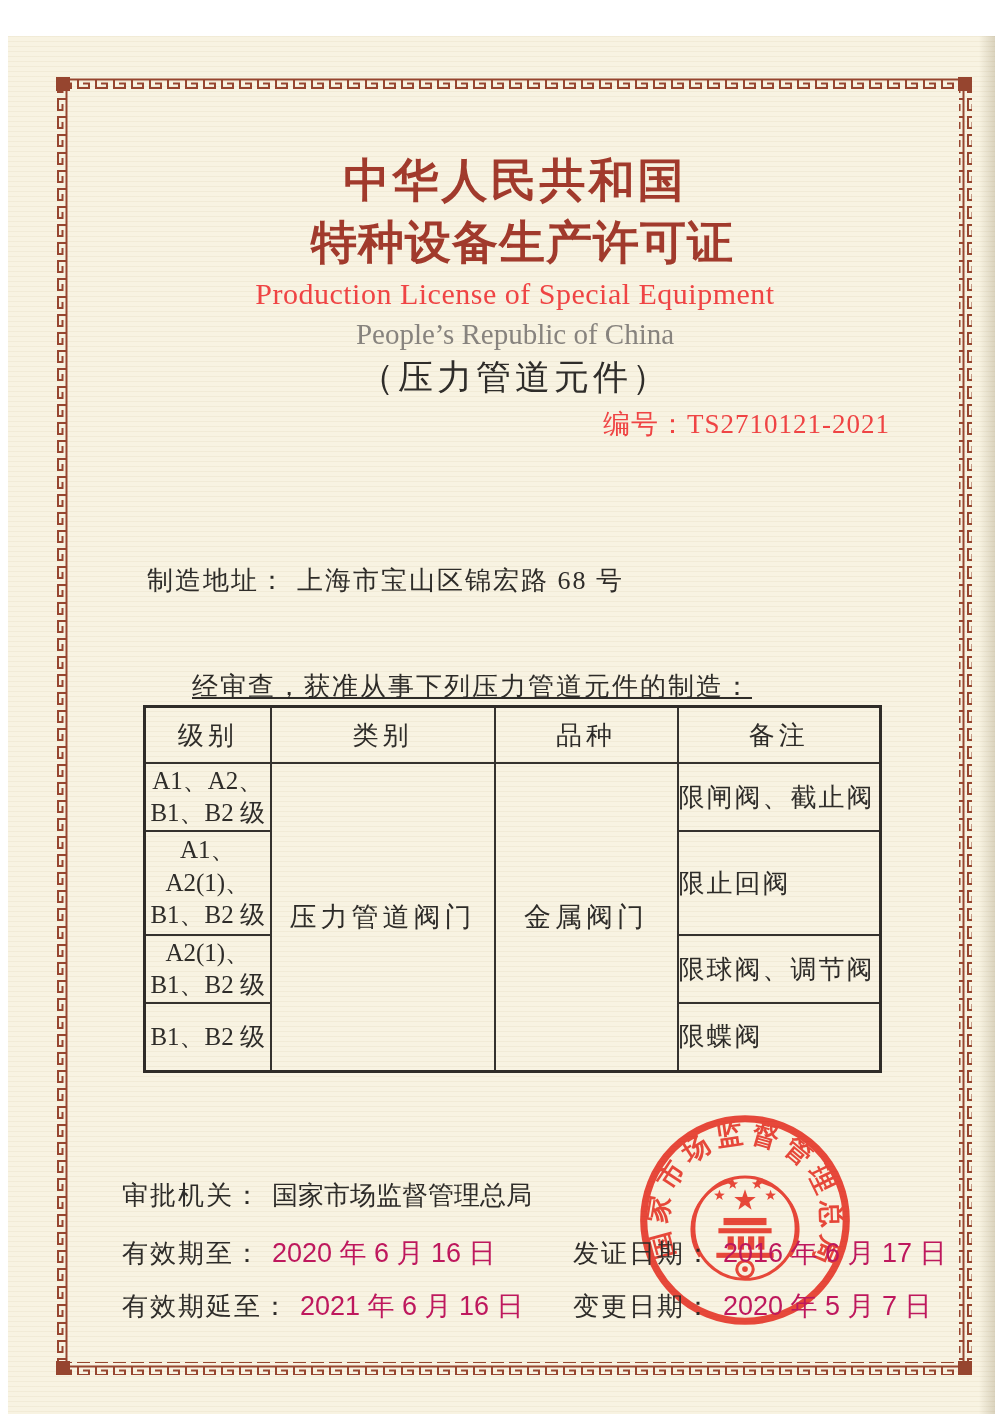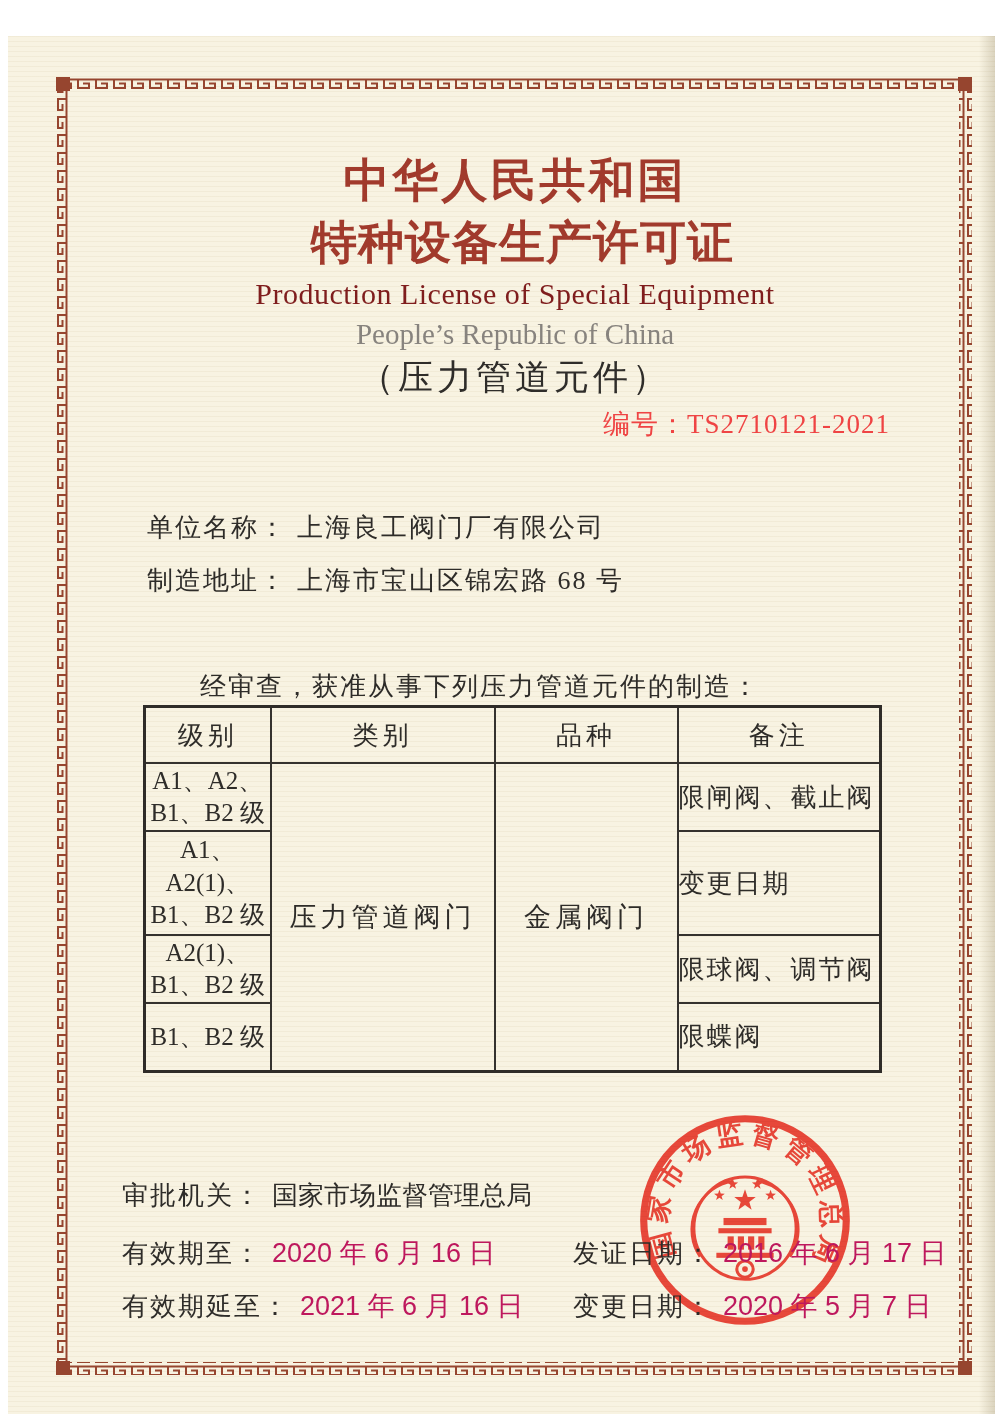--- a/index.html
+++ b/index.html
@@ -19,7 +19,7 @@
   .title-block{position:absolute;left:30px;right:0;top:0;text-align:center;z-index:2;}
   .t-cn1{position:absolute;left:0;right:0;top:118px;font-size:46px;font-weight:bold;color:#a13a2c;letter-spacing:3px;}
   .t-cn2{position:absolute;left:15px;right:0;top:180px;font-size:46px;font-weight:bold;color:#a13a2c;letter-spacing:1px;}
-  .t-en1{position:absolute;left:0;right:0;top:245px;font-size:30px;color:#7f1d1d;letter-spacing:0.5px;}
+  .t-en1{position:absolute;left:0;right:0;top:245px;font-size:30px;color:#ef4444;letter-spacing:0.5px;}
   .t-en2{position:absolute;left:0;right:0;top:286px;font-size:29px;color:#87837e;}
   .t-sub{position:absolute;left:0;right:0;top:322px;font-size:35px;color:#2f2d2a;letter-spacing:4px;}
   .serial{position:absolute;right:110px;top:374px;font-size:27px;letter-spacing:1px;color:#ef4444;z-index:2;}

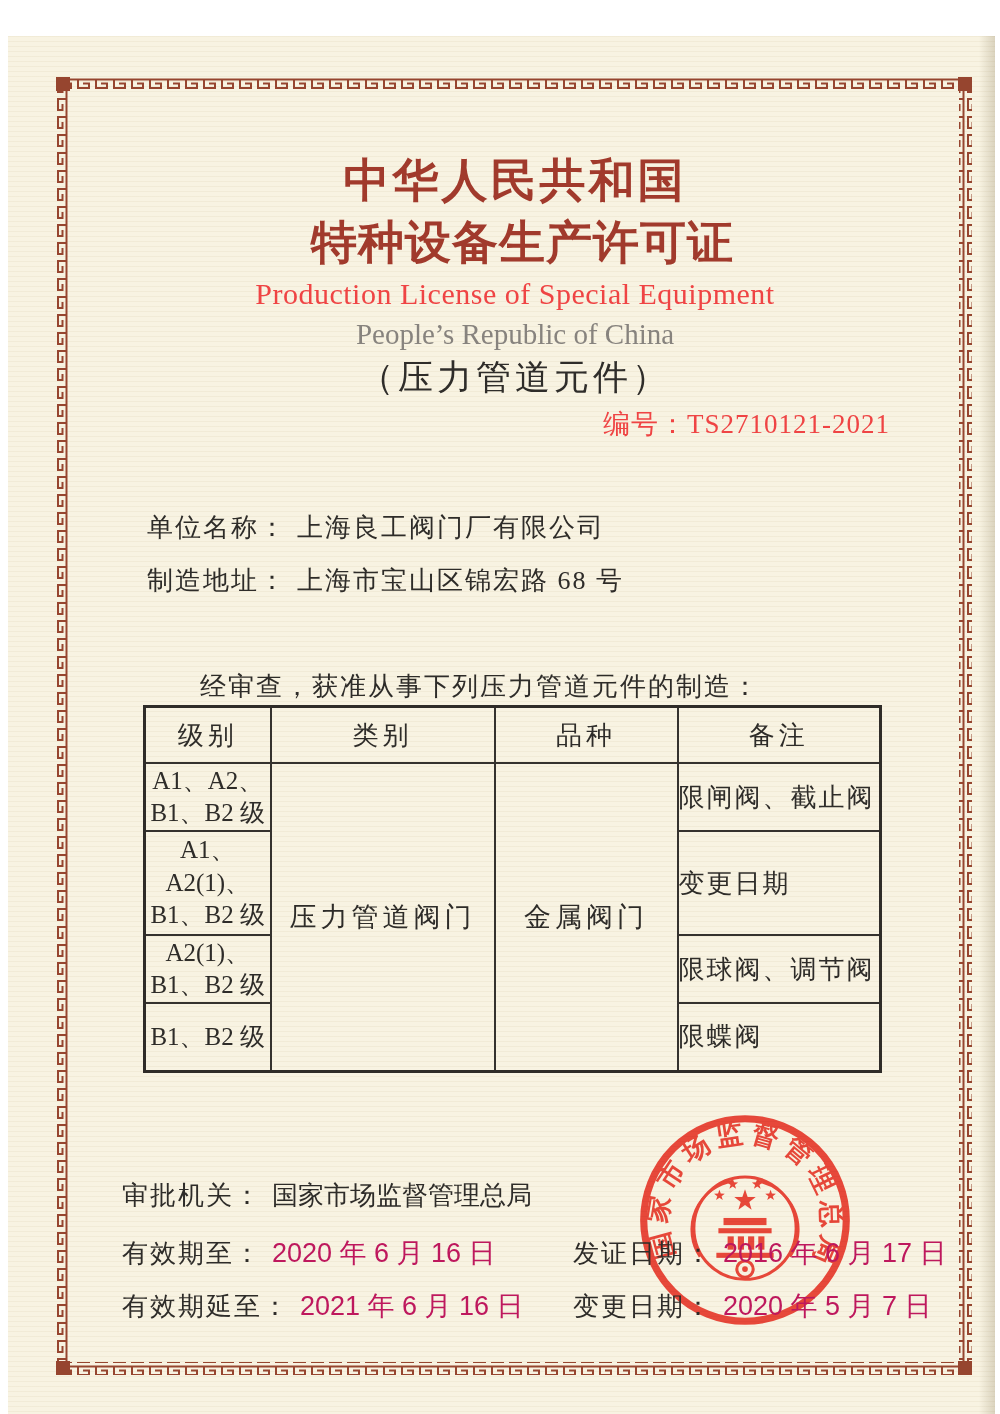--- a/index.html
+++ b/index.html
@@ -91,9 +91,6 @@
     <span>编号：</span><span>TS2710121-2021</span>
   </div>
 
-  <div class="info i-company">
-    <span class="lbl">单位名称：</span><span class="val">上海良工阀门厂有限公司</span>
-  </div>
   <div class="info i-address">
     <span class="lbl">制造地址：</span><span class="val">上海市宝山区锦宏路 68 号</span>
   </div>

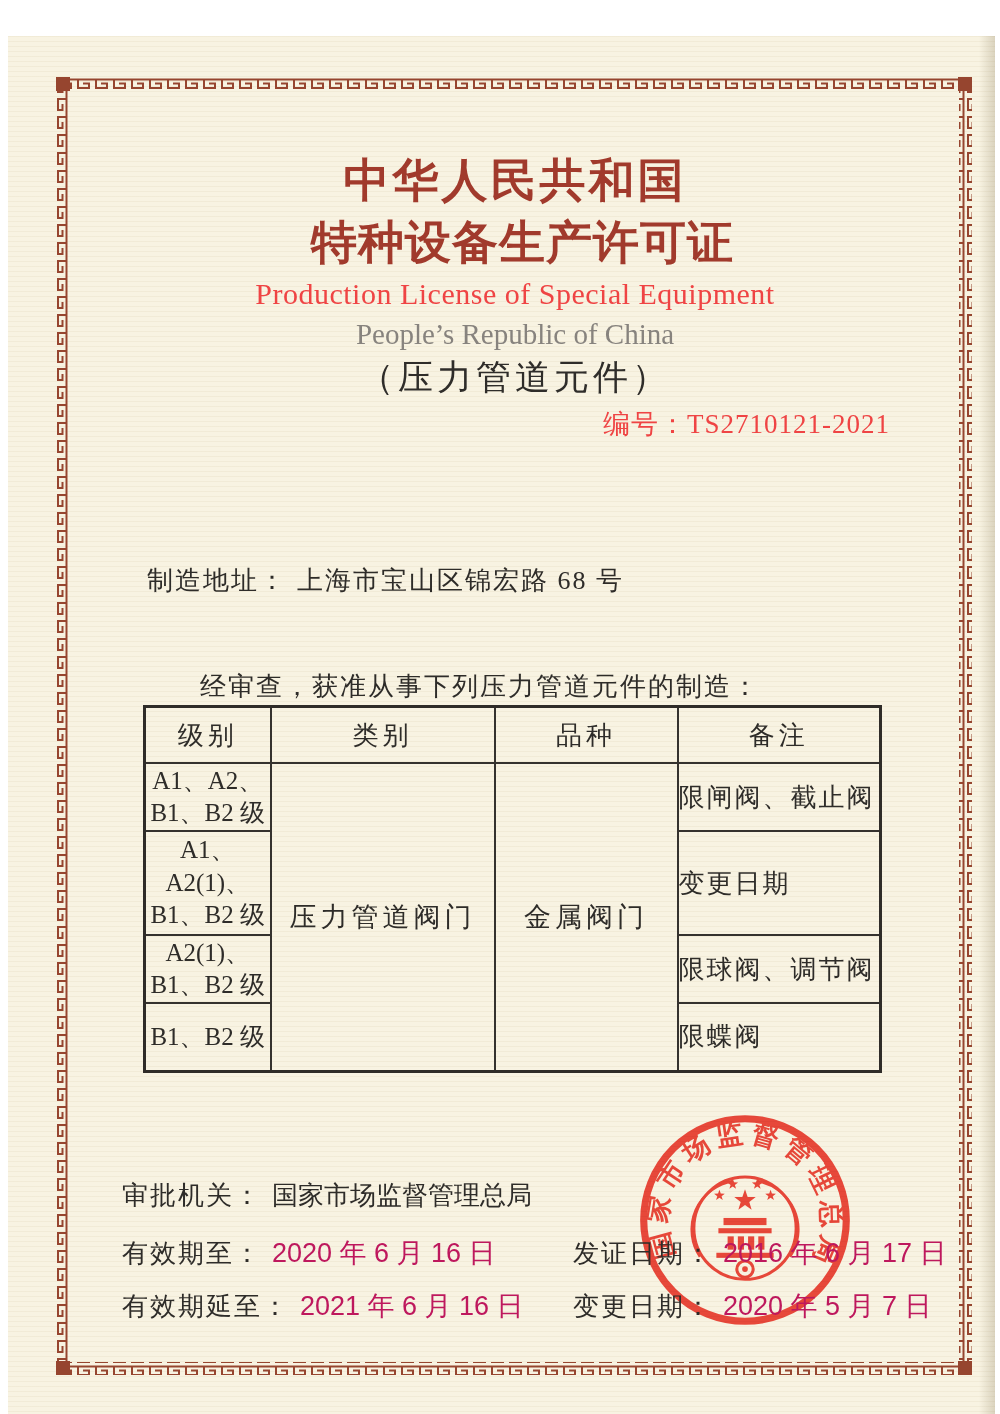--- a/index.html
+++ b/index.html
@@ -27,7 +27,7 @@
   .info{position:absolute;font-size:26px;letter-spacing:2px;z-index:2;white-space:nowrap;}
   .i-company{left:147px;top:478px;}
   .i-address{left:147px;top:531px;}
-  .i-intro{left:200px;top:637px;}
+  .i-intro{left:192px;top:637px;text-decoration:underline;}
   .lbl{letter-spacing:2px;}
   .val{margin-left:10px;}
   

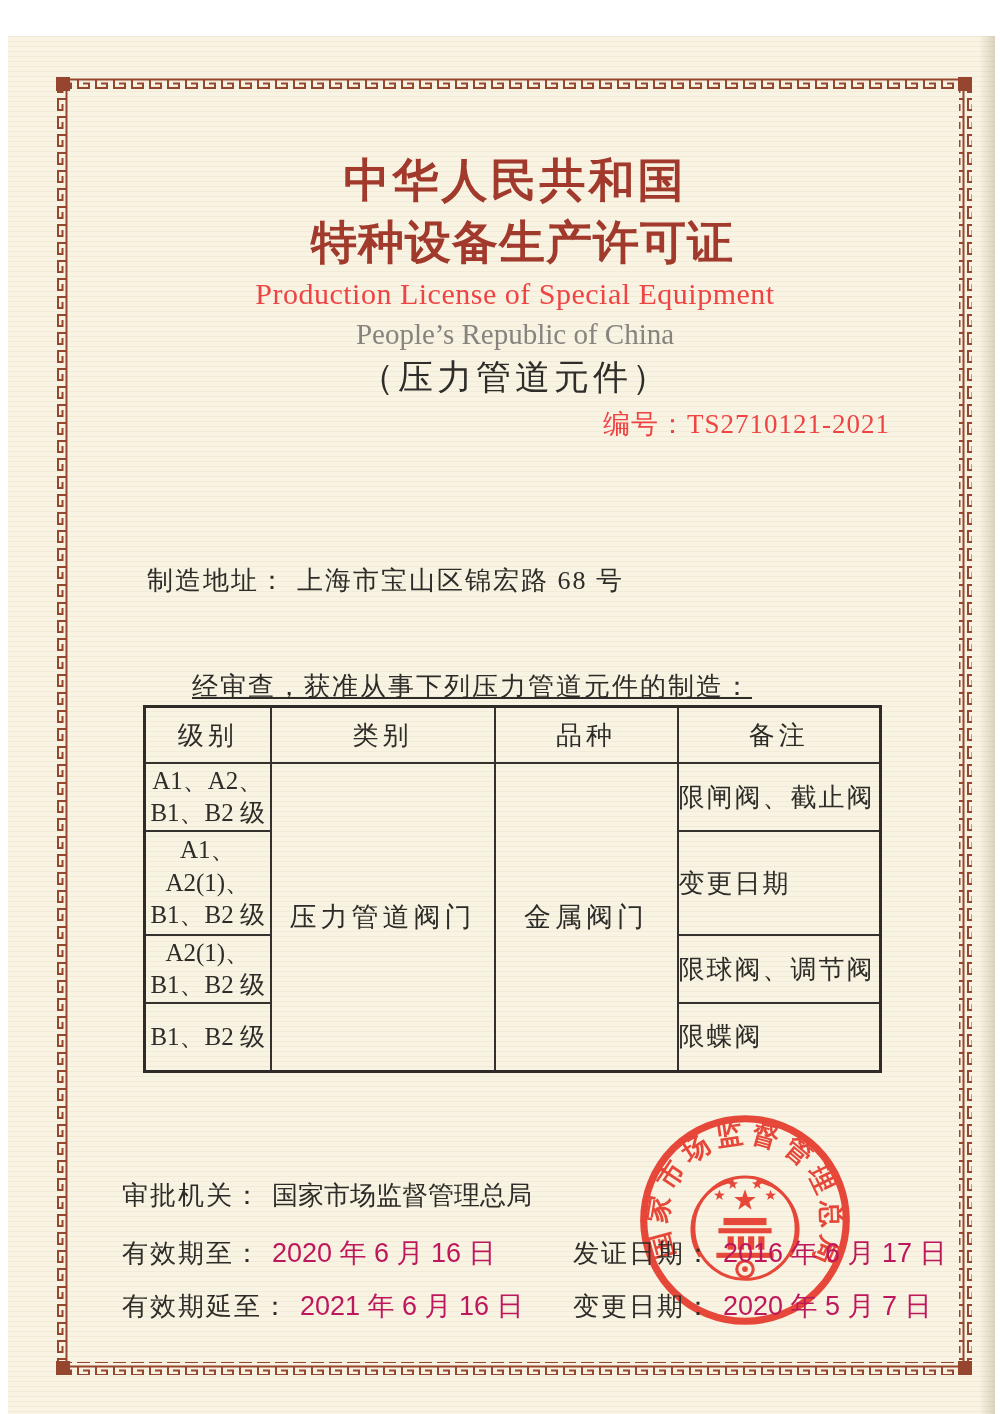--- a/index.html
+++ b/index.html
@@ -128,7 +128,7 @@
           <div>A2(1)、</div>
           <div>B1、B2 级</div>
         </td>
-        <td class="cell-note">变更日期</td>
+        <td class="cell-note">限止回阀</td>
       </tr>
       <tr class="r3">
         <td class="cell-level">

